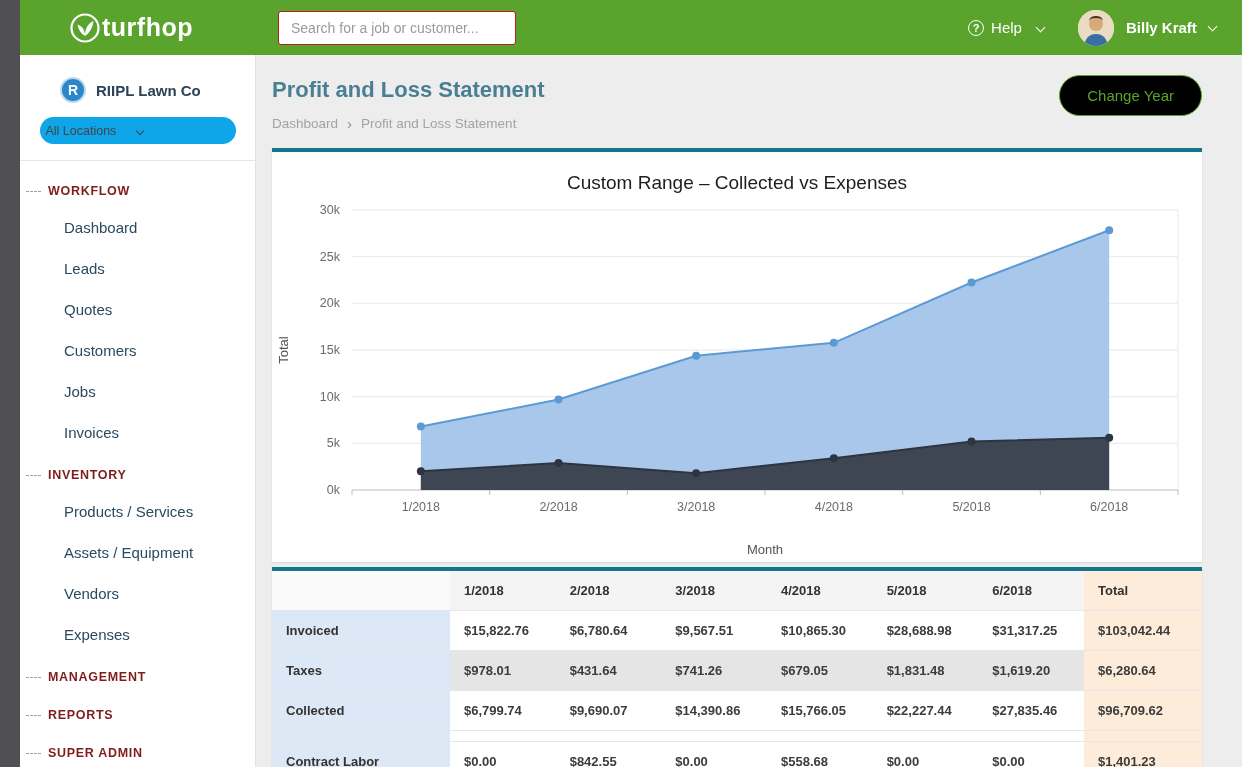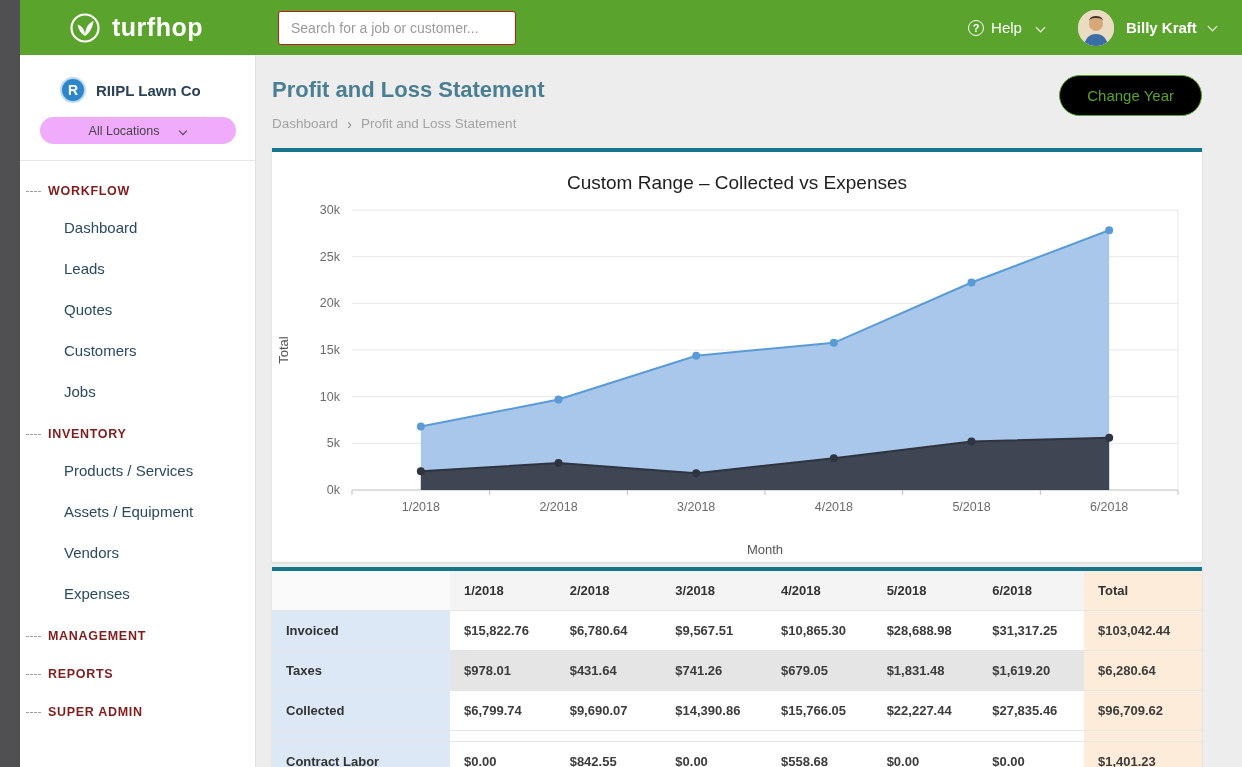--- a/index.html
+++ b/index.html
@@ -14,7 +14,7 @@
 
   
   .topbar { height:55px; background:#5aa32c; display:flex; align-items:center; padding:0 26px 0 48px; flex:0 0 55px; }
-  .brand { display:flex; align-items:center; gap:10px; width:192px; color:#fff; }
+  .brand { display:flex; align-items:center; width:192px; color:#fff; }
   .brand-text { font-size:25px; font-weight:700; letter-spacing:.5px; color:#fff; }
   .search { height:34px; width:238px; margin-left:18px; border:1px solid #b91c1c; border-radius:3px;
             padding:0 12px; font-size:14px; color:#444; font-family:"Liberation Sans",sans-serif; outline:none; }

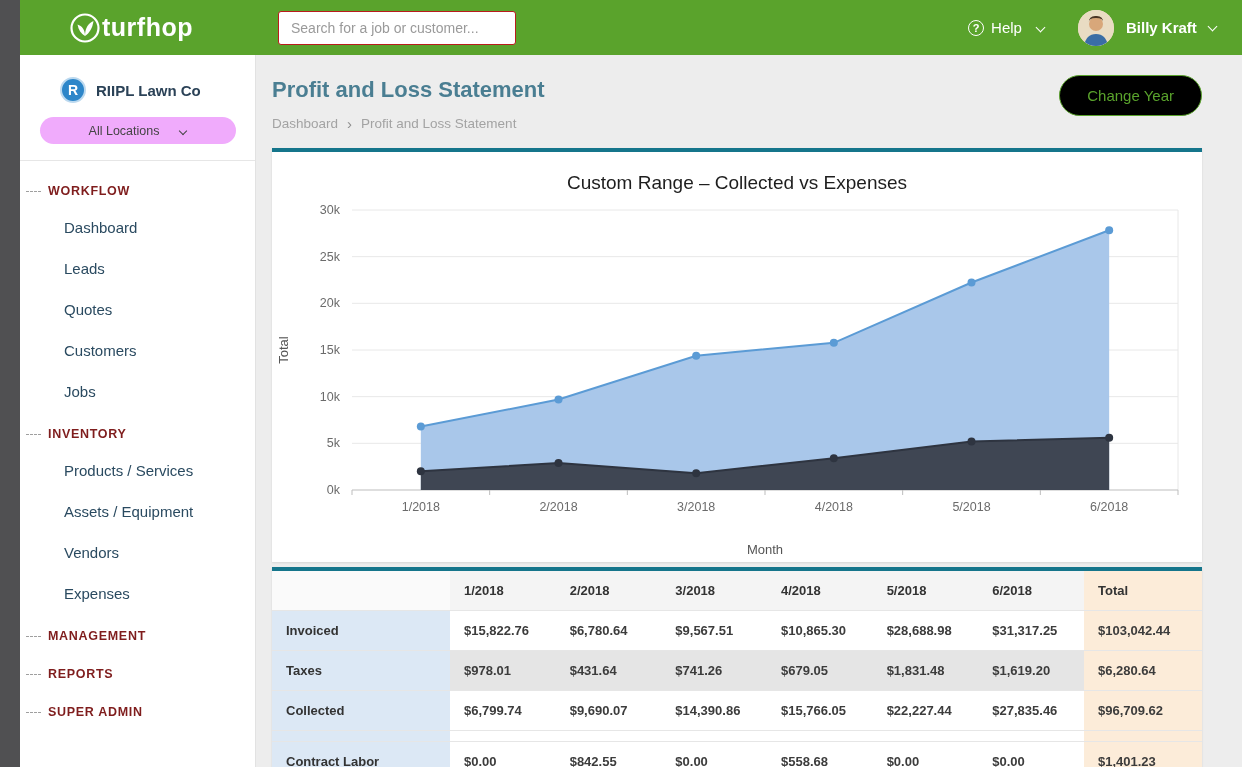--- a/index.html
+++ b/index.html
@@ -36,8 +36,8 @@
                    display:flex; align-items:center; justify-content:center; font-size:14px; font-weight:700;
                    border:2px solid #bcd9ef; flex:0 0 26px; }
   .company-name { font-size:15px; font-weight:600; color:#2b4257; }
-  .locations { display:flex; align-items:center; justify-content:center; gap:17px; width:196px; height:27px;
-               margin:2px auto 16px; background:#f0abfc; border:none; border-radius:14px;
+  .locations { display:flex; align-items:center; justify-content:flex-start; gap:17px; width:196px; height:27px;
+               margin:2px auto 16px; background:#0ea5e9; border:none; border-radius:14px;
                font-size:12.5px; color:#444; cursor:pointer; font-family:"Liberation Sans",sans-serif; }
   .locations .chev { margin-left:4px; vertical-align:2px; width:6px; height:6px; }
   nav { border-top:1px solid #e6e6e6; padding-top:8px; }

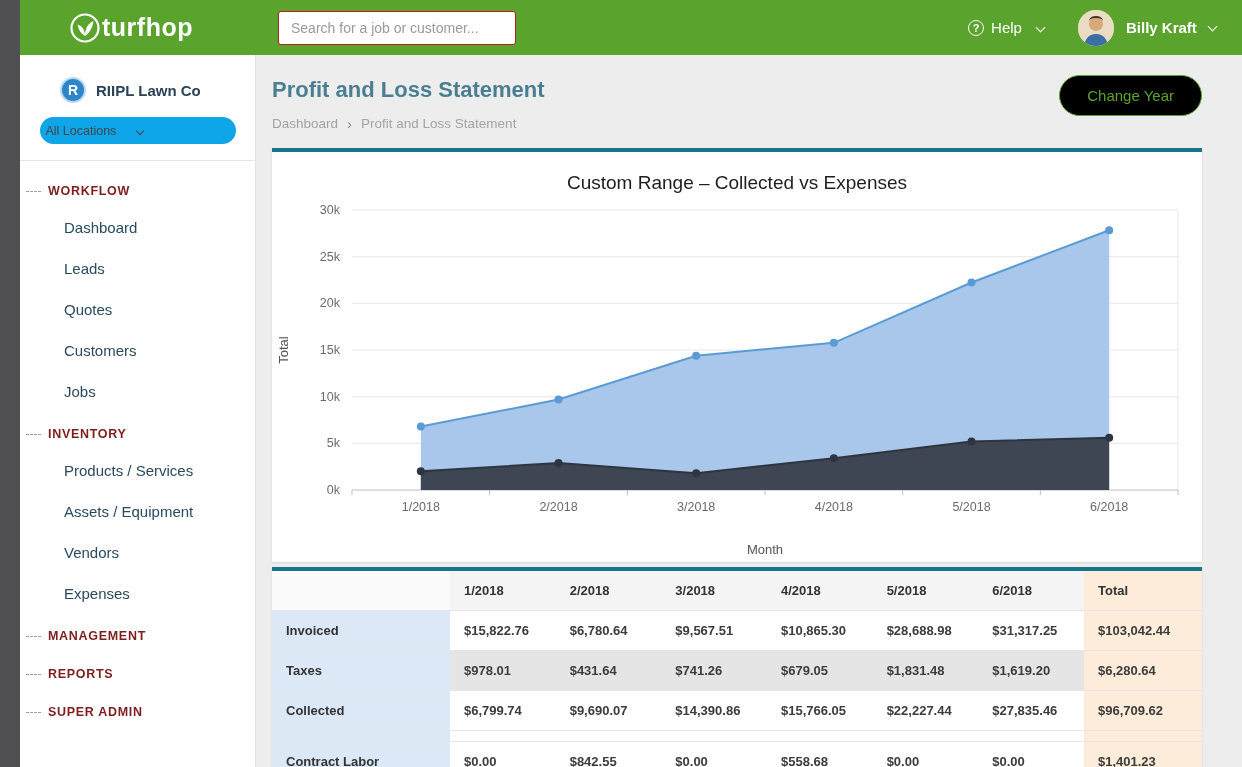--- a/index.html
+++ b/index.html
@@ -135,6 +135,7 @@
           <div class="nav-item">Quotes</div>
           <div class="nav-item">Customers</div>
           <div class="nav-item">Jobs</div>
+          <div class="nav-item">Invoices</div>
           <div class="nav-section">
             <span class="tree-dash"></span>
             <span>INVENTORY</span>

